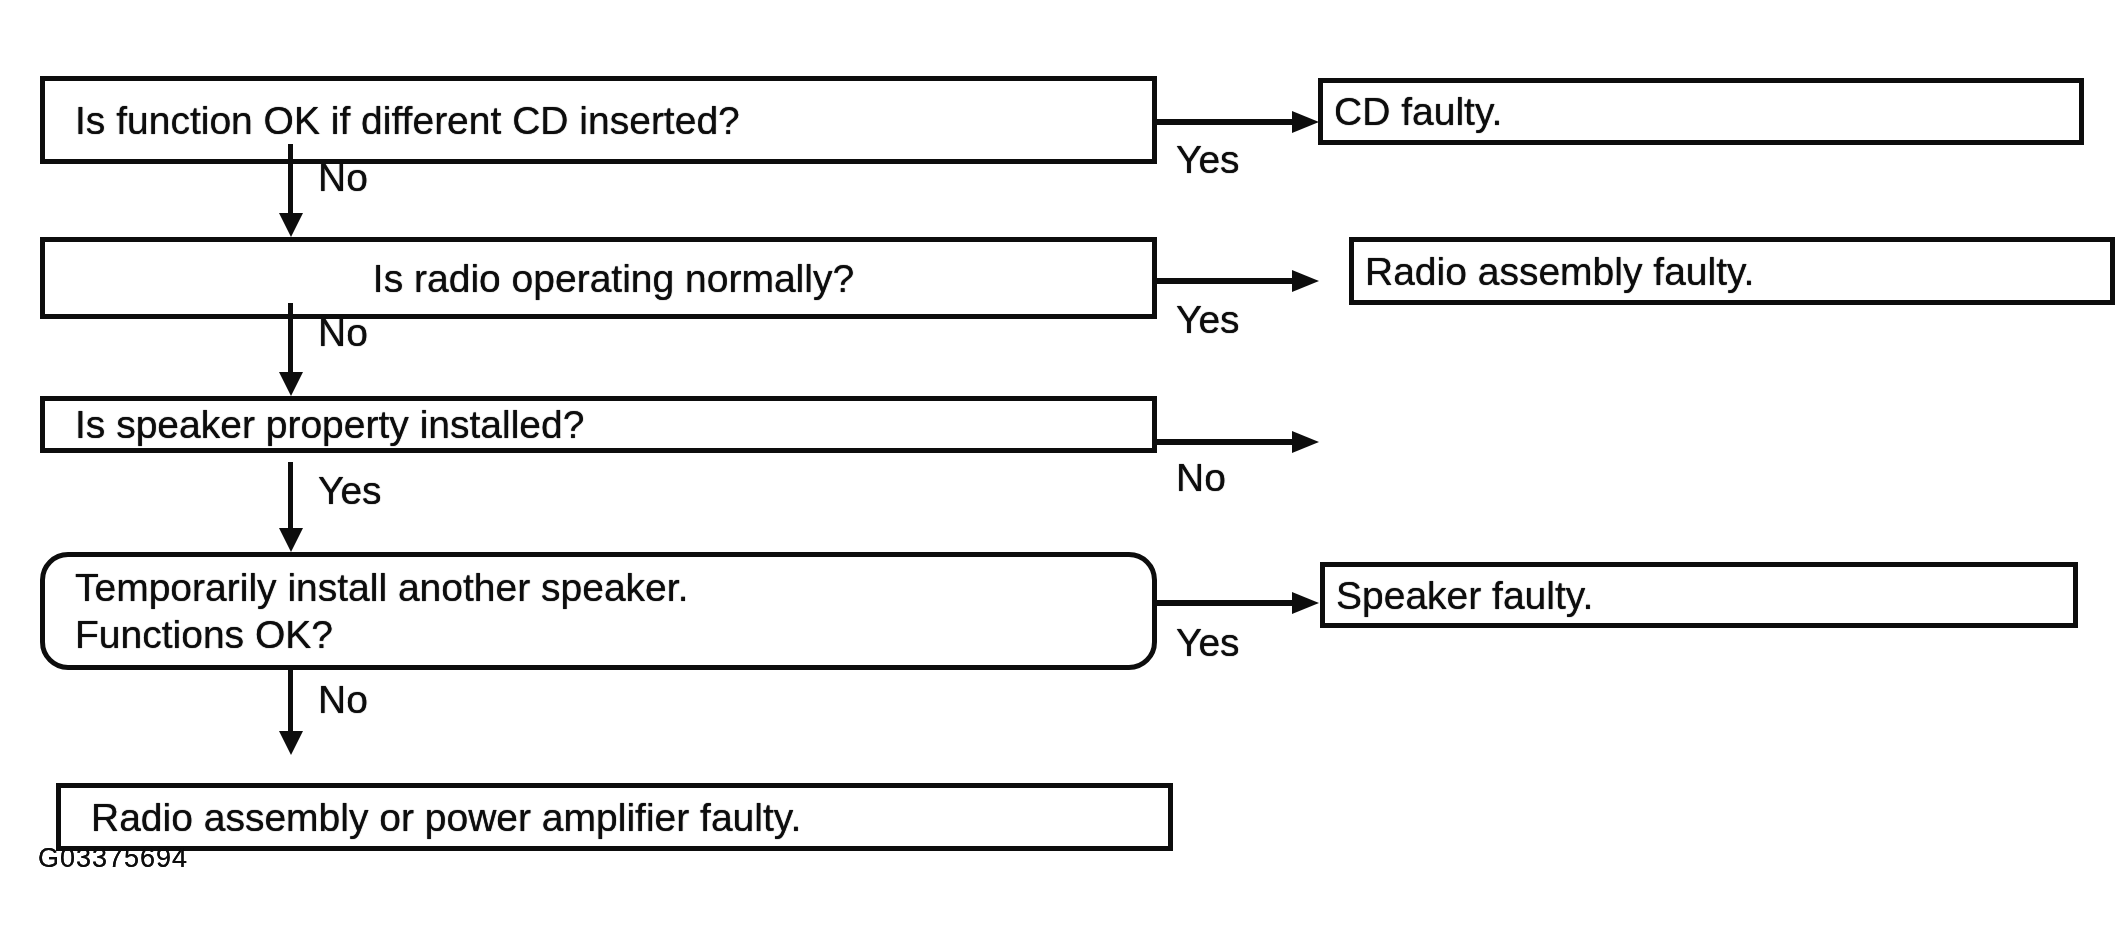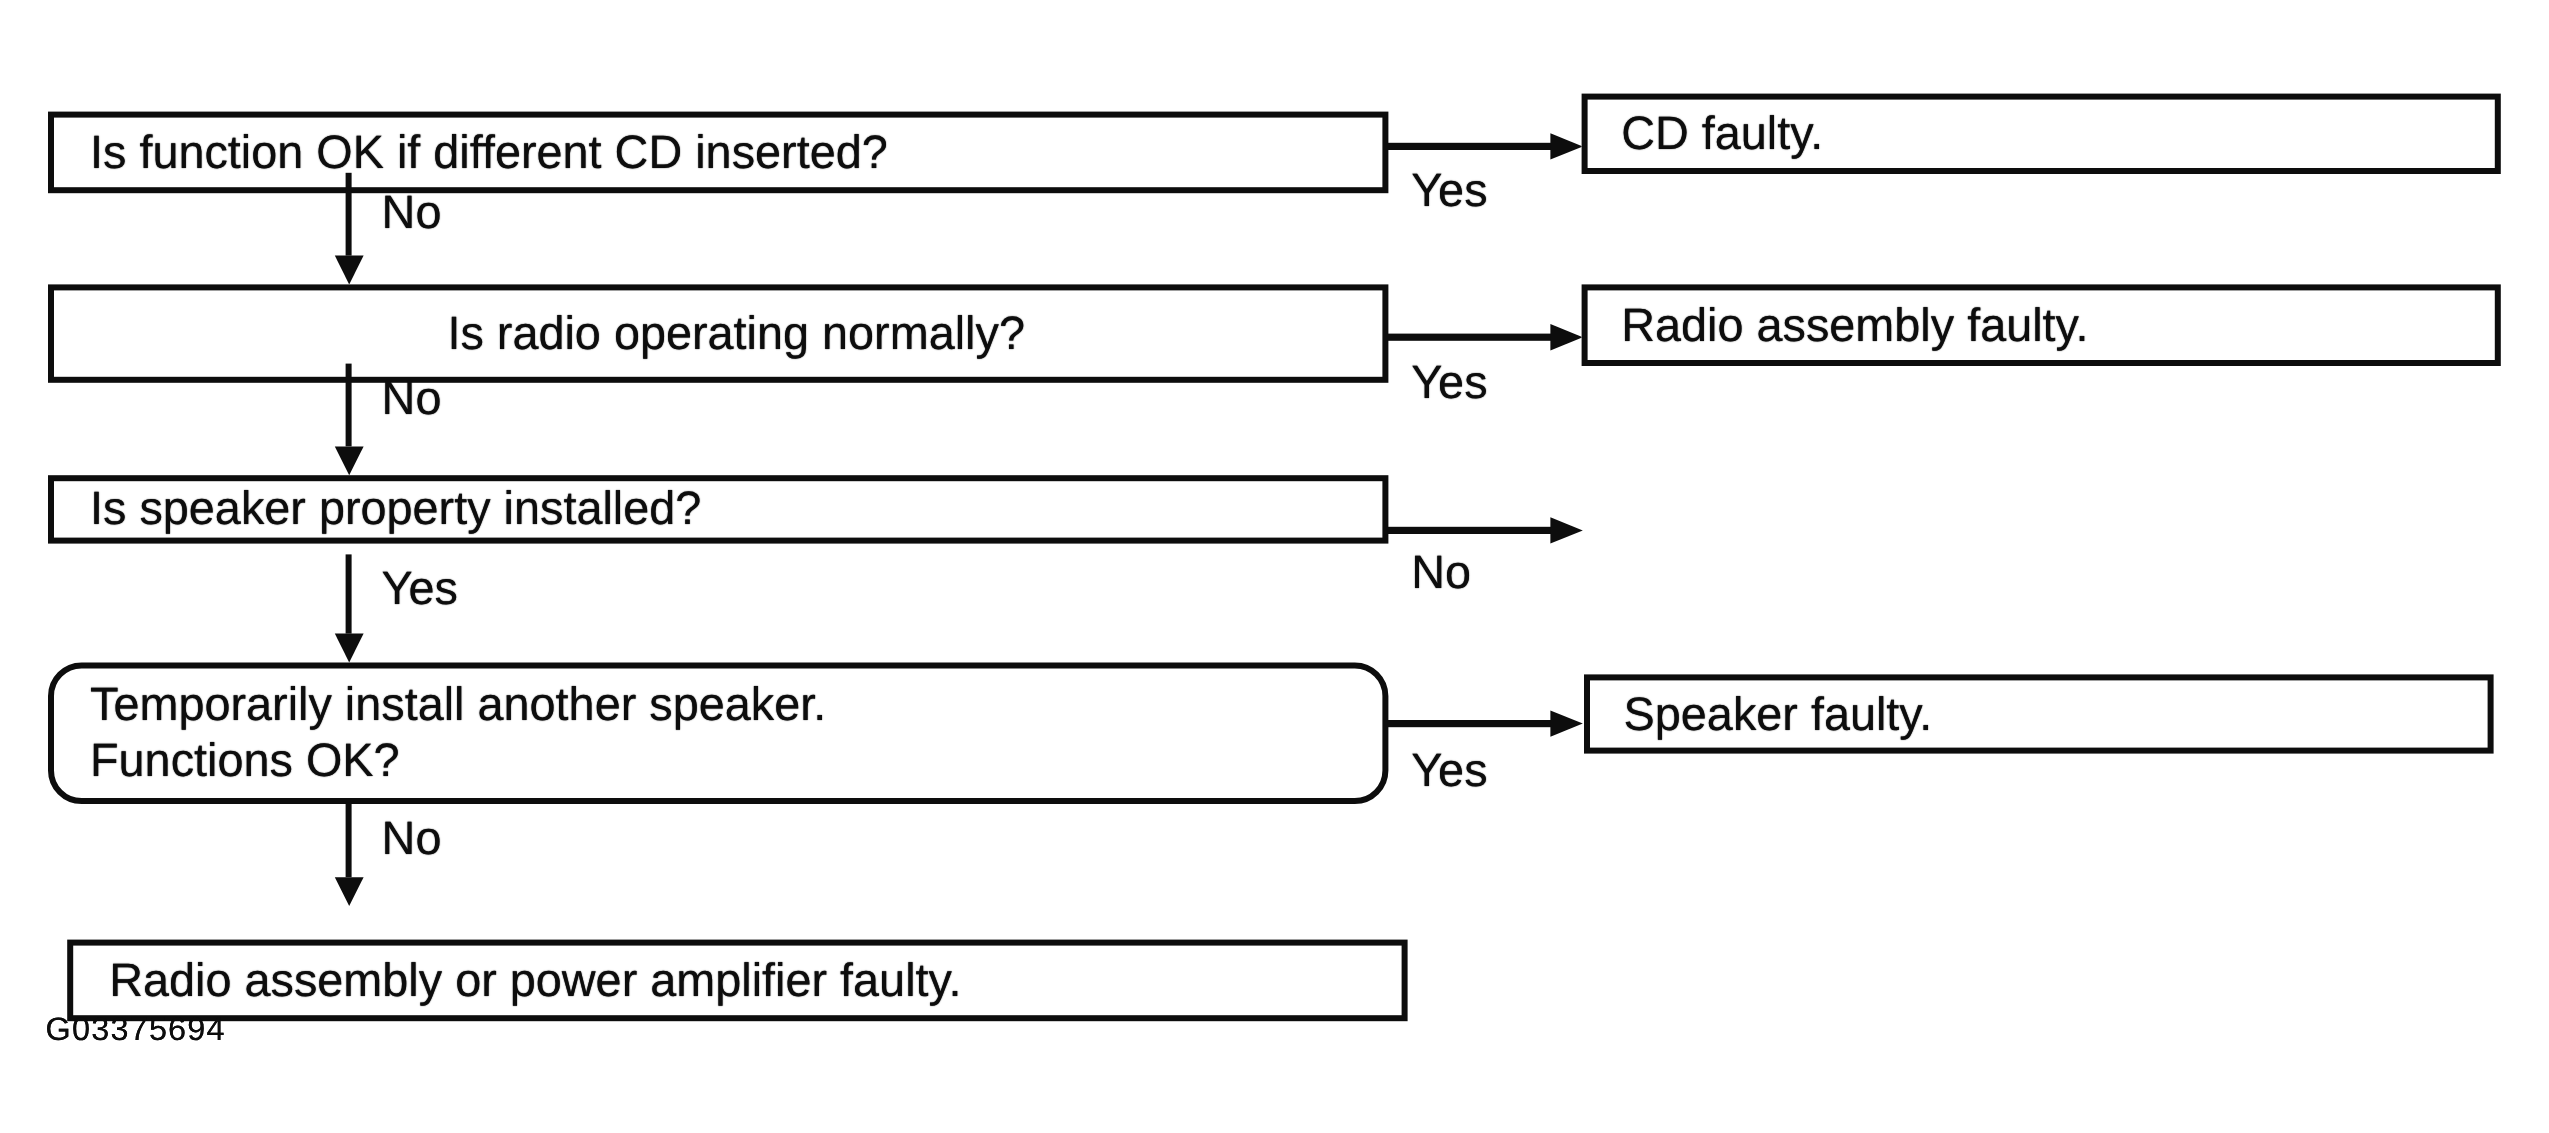--- a/index.html
+++ b/index.html
@@ -61,7 +61,7 @@
 
 <div class="canvas">
 
-  <div class="node qbox" style="top:93px;height:68px;text-align:right;">
+  <div class="node qbox" style="top:76px;height:88px;text-align:right;">
     <span>Is function OK if different CD inserted?</span>
   </div>
   <div class="hline" style="top:119px;"></div>

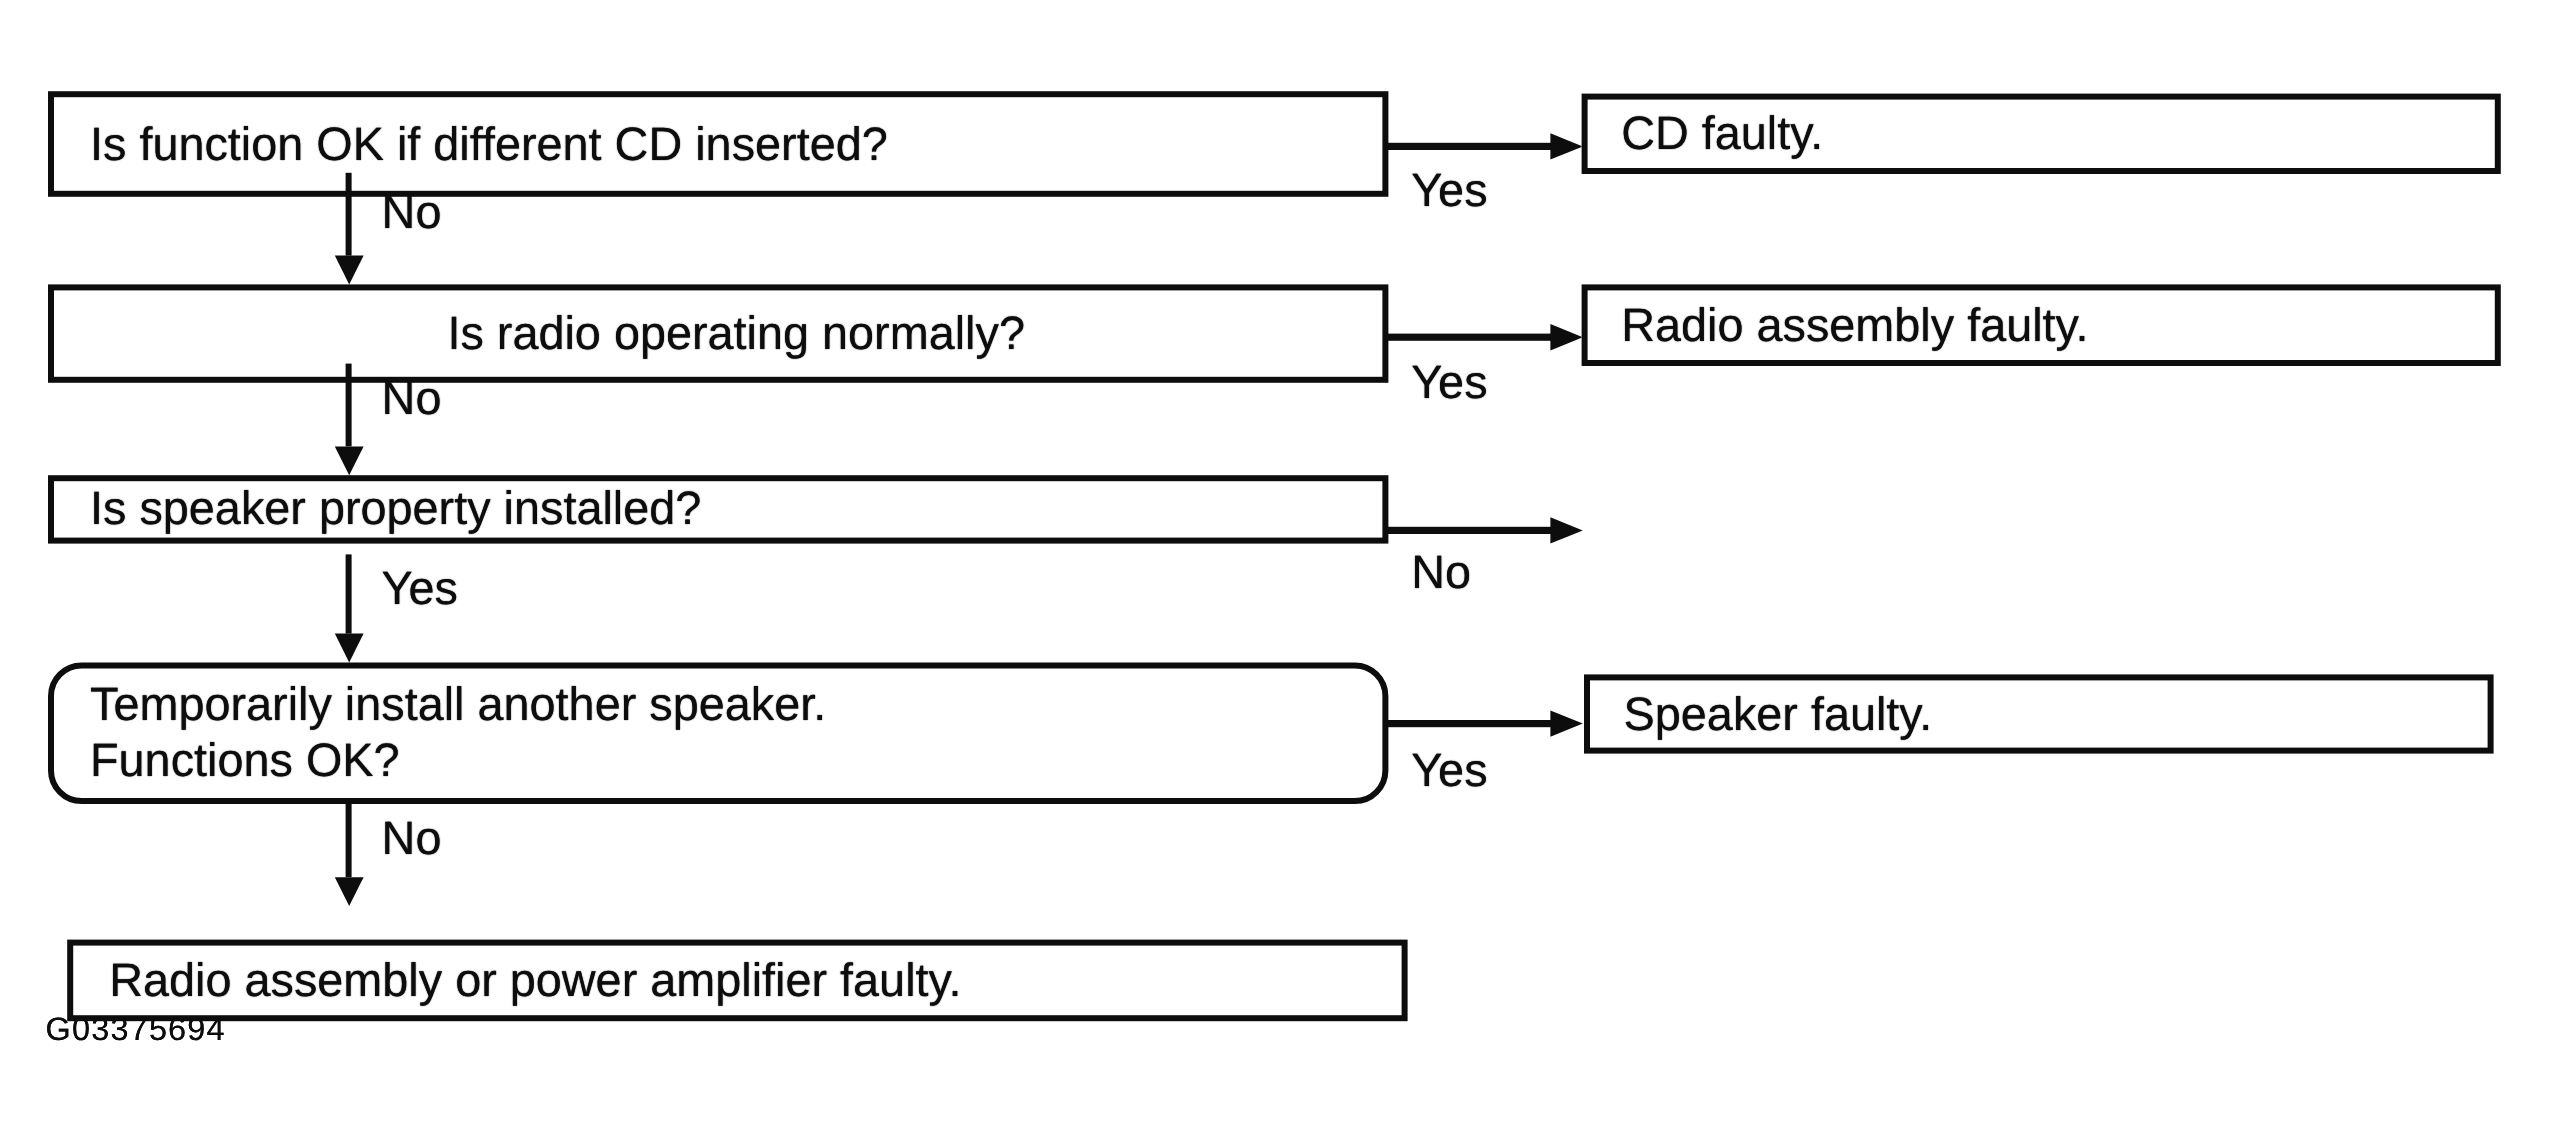--- a/index.html
+++ b/index.html
@@ -26,7 +26,7 @@
     text-shadow: 0 0 1px var(--ink);
   }
   .qbox { left: 40px; width: 1117px; padding-left: 30px; }
-  .rbox { left: 1318px; width: 766px; padding-left: 28px; align-items: center; }
+  .rbox { left: 1318px; width: 766px; padding-left: 11px; align-items: center; }
   .vline { position: absolute; width: 5px; background: var(--ink); left: 288px; }
   .vhead {
     position: absolute; left: 279px; width: 0; height: 0;

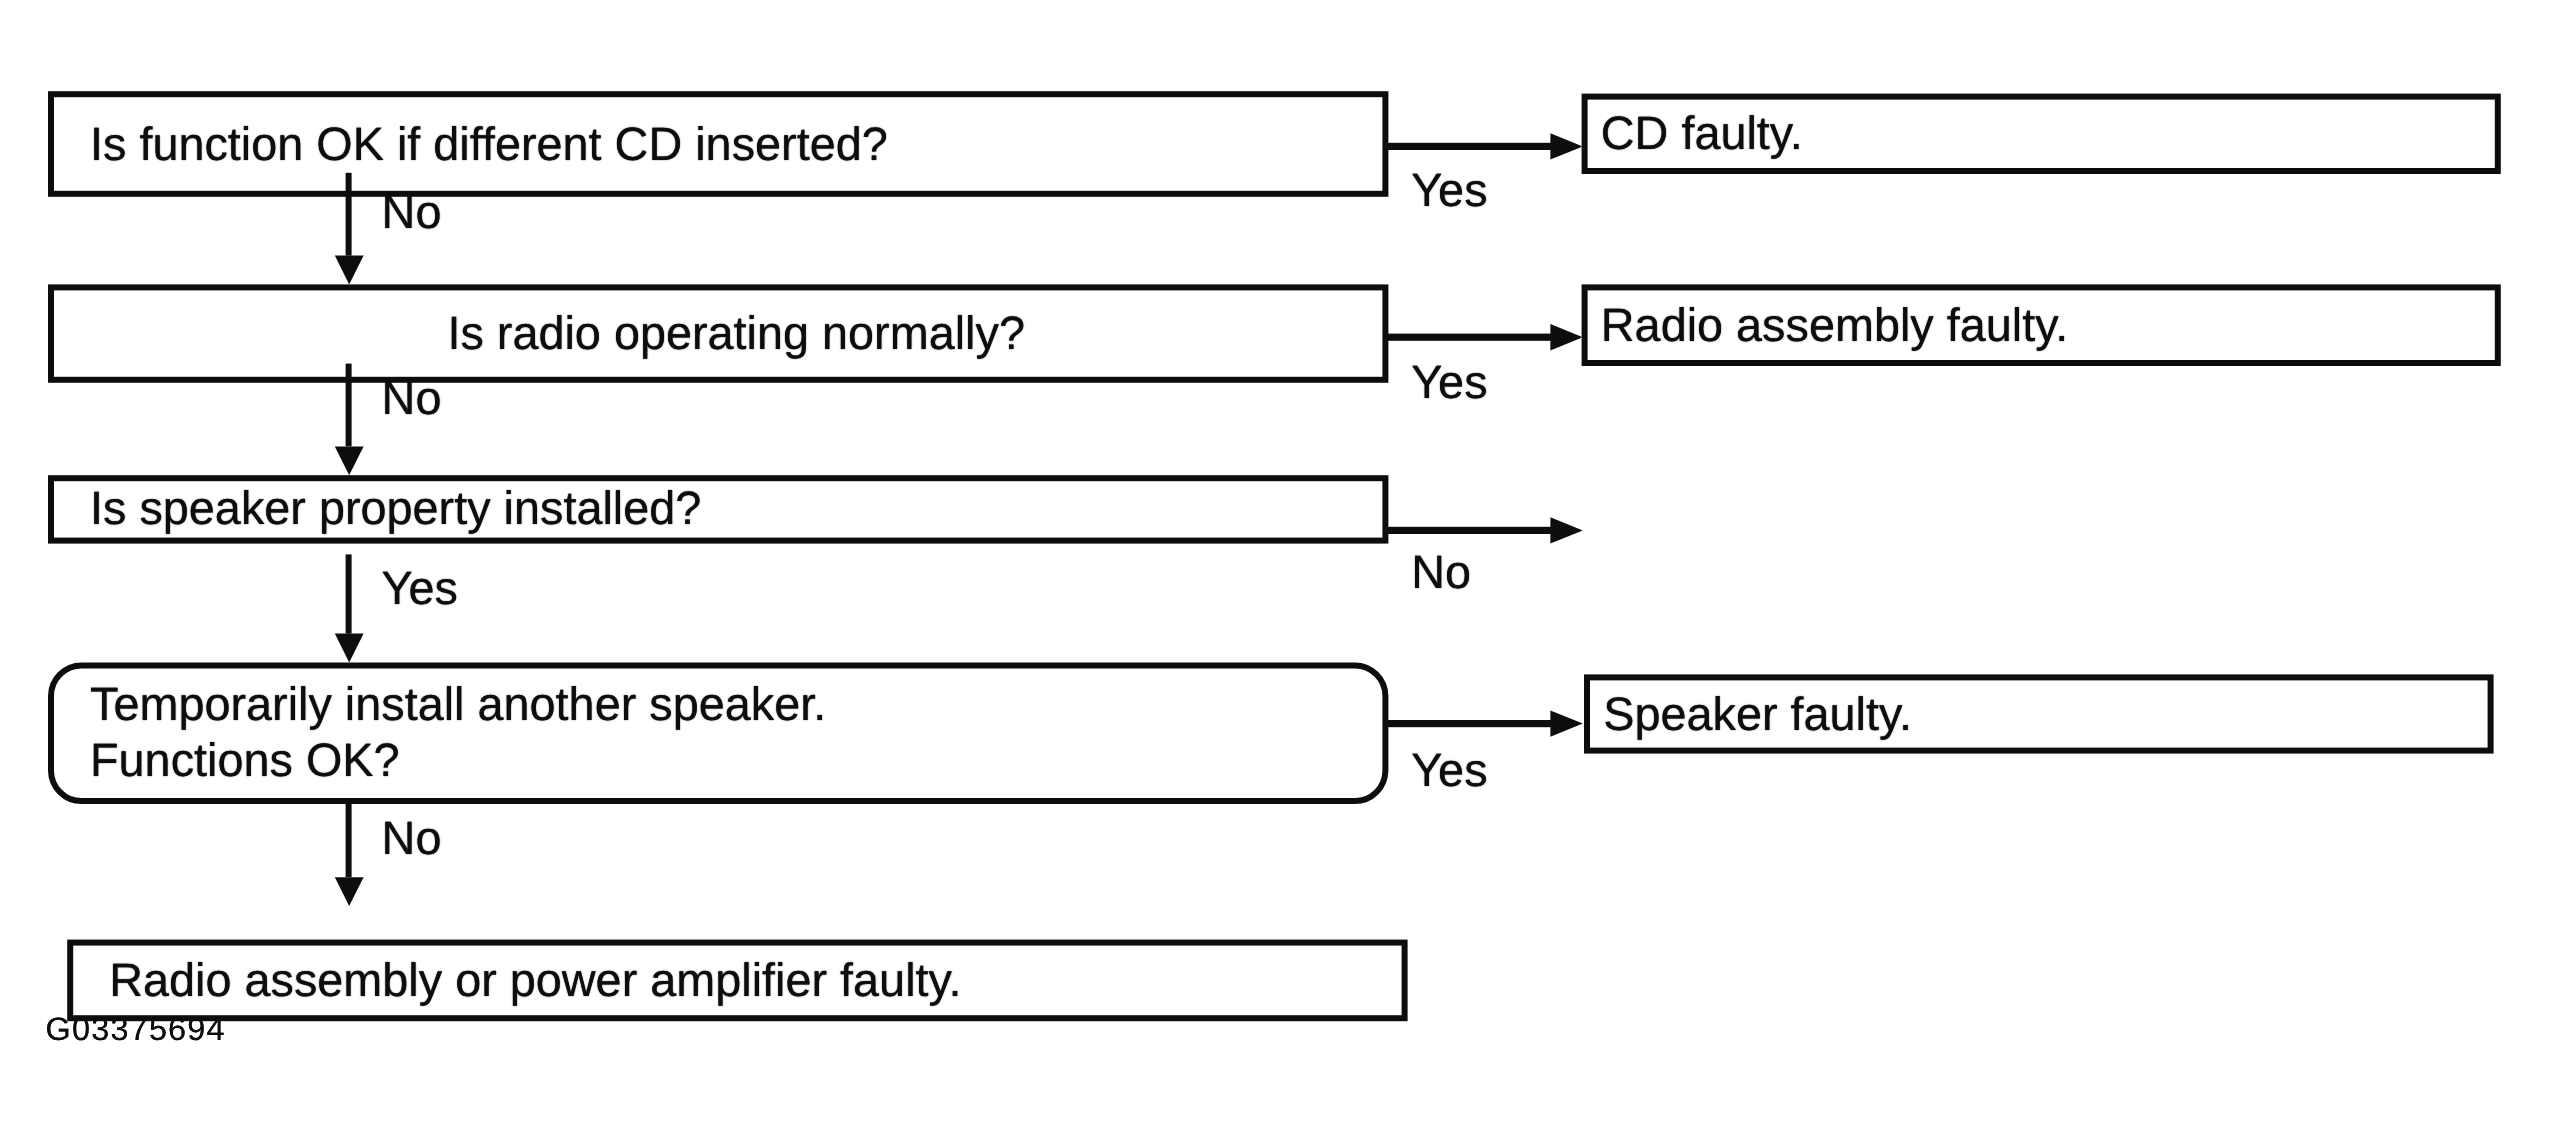--- a/index.html
+++ b/index.html
@@ -80,7 +80,7 @@
   <div class="hline" style="top:278px;"></div>
   <div class="hhead" style="top:270px;"></div>
   <span class="lbl" style="left:1176px;top:298px;">Yes</span>
-  <div class="node rbox" style="top:237px;height:68px;">
+  <div class="node rbox" style="top:237px;height:68px;margin-left:31px;">
     <span>Radio assembly faulty.</span>
   </div>
   <div class="vline" style="top:303px;height:69px;"></div>

